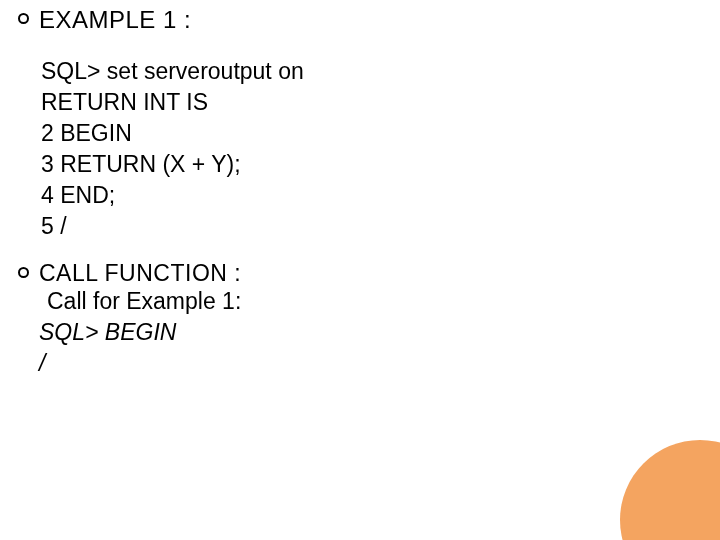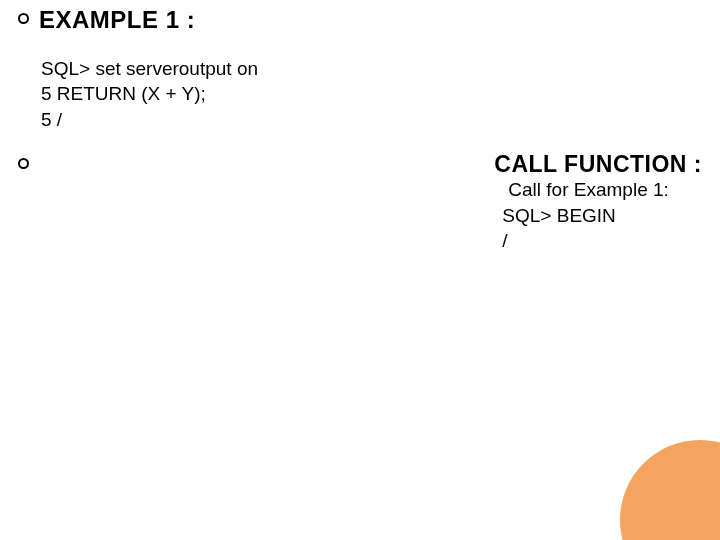--- a/index.html
+++ b/index.html
@@ -39,7 +39,7 @@
     box-sizing: border-box;
   }
   .heading {
-    font-weight: 700;
+    font-weight: 400;
     font-size: 24px;
     letter-spacing: 0.5px;
     line-height: 1.15;

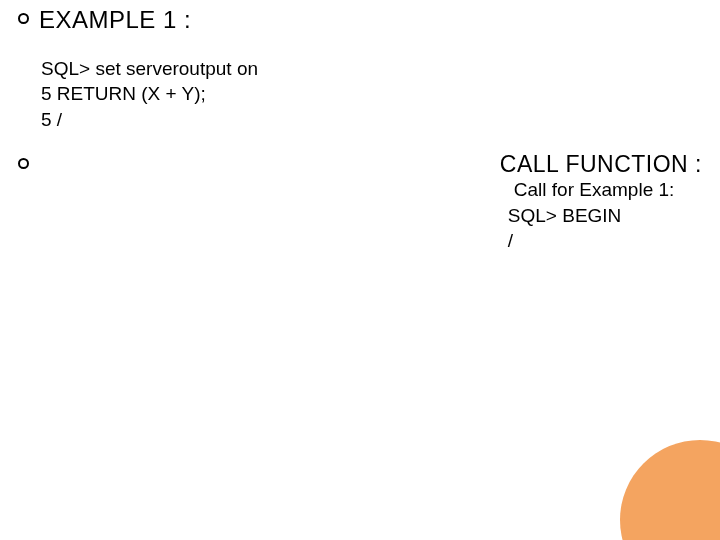--- a/index.html
+++ b/index.html
@@ -45,7 +45,7 @@
     line-height: 1.15;
   }
   .body {
-    font-size: 19px;
+    font-size: 23px;
     line-height: 1.35;
     margin-left: 23px;
   }

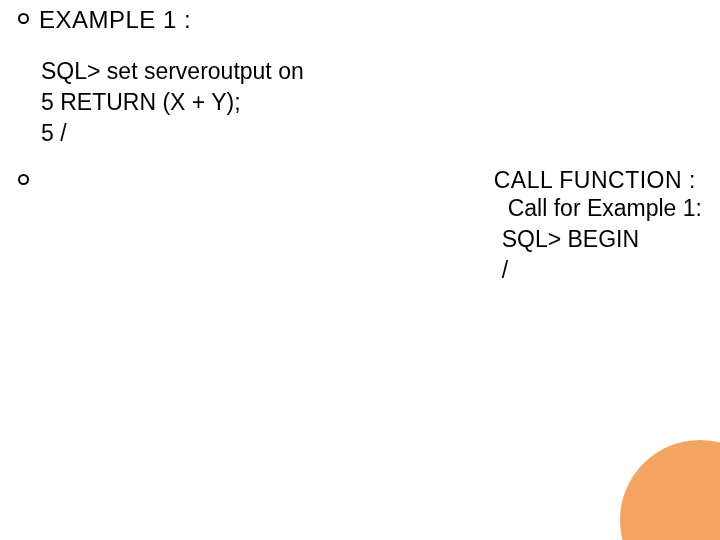--- a/index.html
+++ b/index.html
@@ -71,6 +71,7 @@
     </div>
     <div class="body">
       <div>SQL&gt; set serveroutput on</div>
+      <div>RETURN INT IS</div>
       <div>5 RETURN (X + Y);</div>
       <div>5 /</div>
     </div>

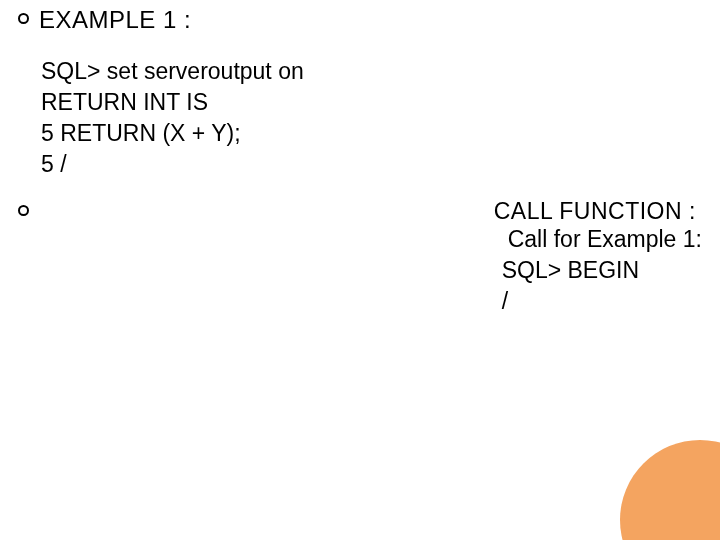--- a/index.html
+++ b/index.html
@@ -72,6 +72,7 @@
     <div class="body">
       <div>SQL&gt; set serveroutput on</div>
       <div>RETURN INT IS</div>
+      <div>2 BEGIN</div>
       <div>5 RETURN (X + Y);</div>
       <div>5 /</div>
     </div>

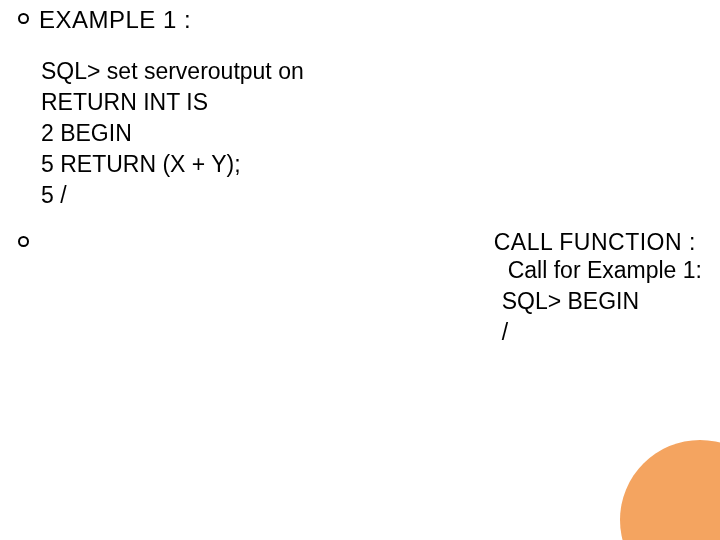--- a/index.html
+++ b/index.html
@@ -73,7 +73,7 @@
       <div>SQL&gt; set serveroutput on</div>
       <div>RETURN INT IS</div>
       <div>2 BEGIN</div>
-      <div>5 RETURN (X + Y);</div>
+      <div>3 RETURN (X + Y);</div>
       <div>5 /</div>
     </div>
   </div>

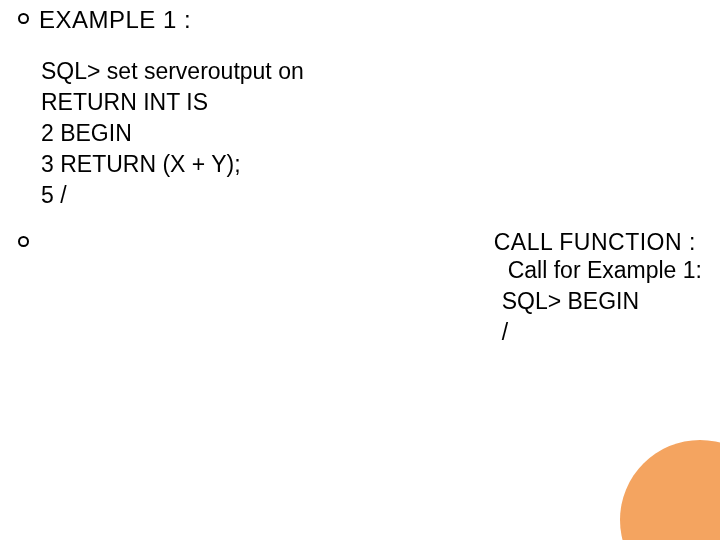--- a/index.html
+++ b/index.html
@@ -74,6 +74,7 @@
       <div>RETURN INT IS</div>
       <div>2 BEGIN</div>
       <div>3 RETURN (X + Y);</div>
+      <div>4 END;</div>
       <div>5 /</div>
     </div>
   </div>

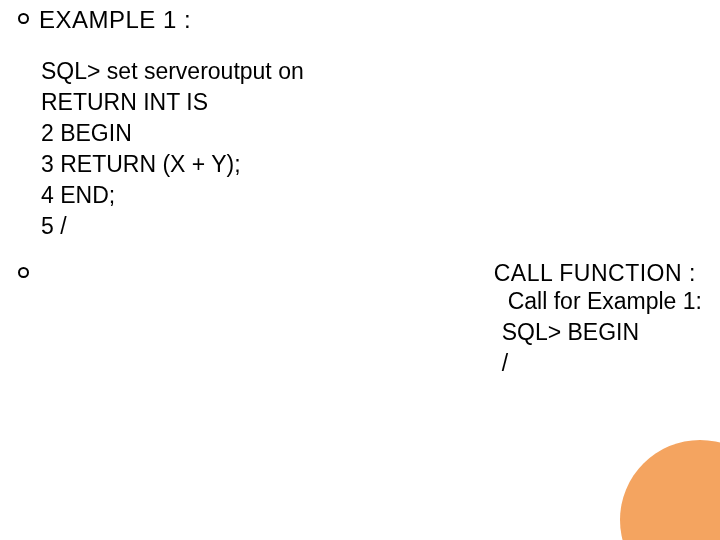--- a/index.html
+++ b/index.html
@@ -80,7 +80,7 @@
   </div>
 
   <div class="block">
-    <div class="heading-row" style="margin-bottom:0;justify-content:space-between;">
+    <div class="heading-row" style="margin-bottom:0;">
       <span class="bullet"></span>
       <div>
         <div class="heading" style="font-size:23px;">CALL FUNCTION :</div>

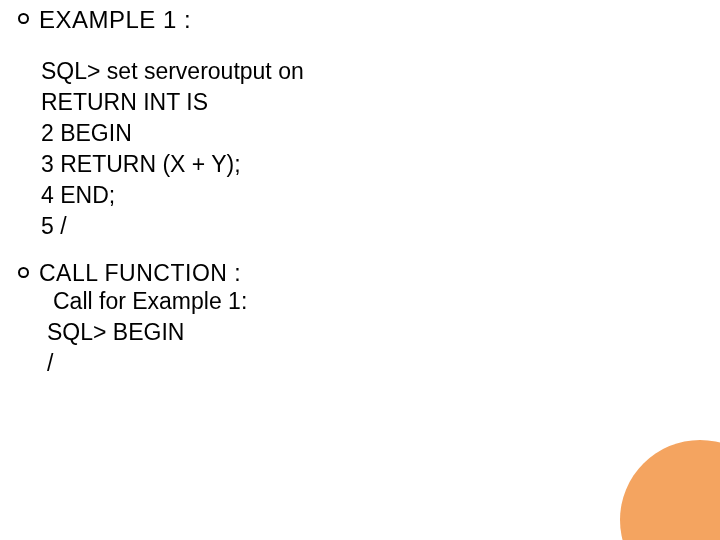--- a/index.html
+++ b/index.html
@@ -84,7 +84,7 @@
       <span class="bullet"></span>
       <div>
         <div class="heading" style="font-size:23px;">CALL FUNCTION :</div>
-        <div class="body bold" style="margin-left:14px;">Call for Example 1:</div>
+        <div class="body bold" style="margin-left:8px;">Call for Example 1:</div>
         <div class="body" style="margin-left:8px;">
           <div>SQL&gt; BEGIN</div>
           <div>/</div>

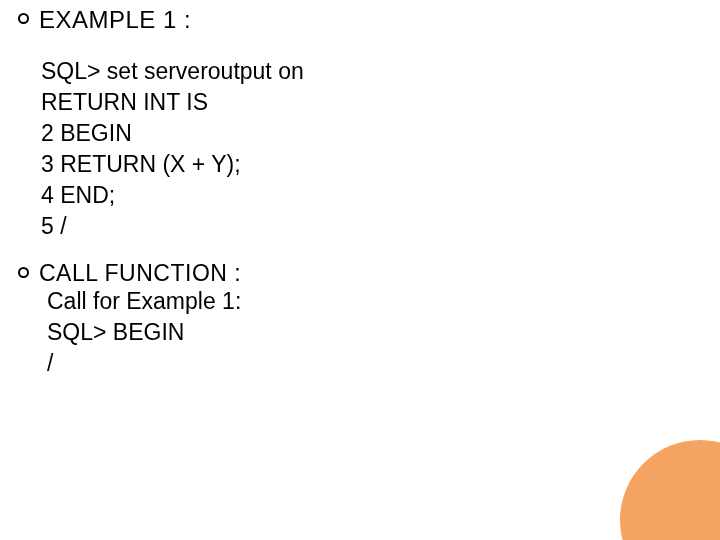--- a/index.html
+++ b/index.html
@@ -85,7 +85,7 @@
       <div>
         <div class="heading" style="font-size:23px;">CALL FUNCTION :</div>
         <div class="body bold" style="margin-left:8px;">Call for Example 1:</div>
-        <div class="body" style="margin-left:8px;">
+        <div class="body" style="margin-left:0;font-style:italic;">
           <div>SQL&gt; BEGIN</div>
           <div>/</div>
         </div>

